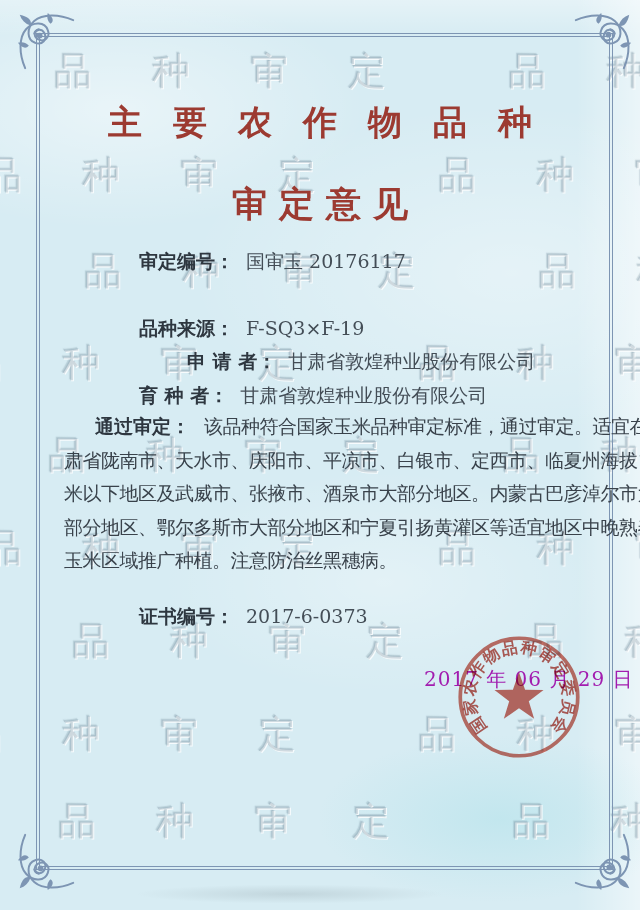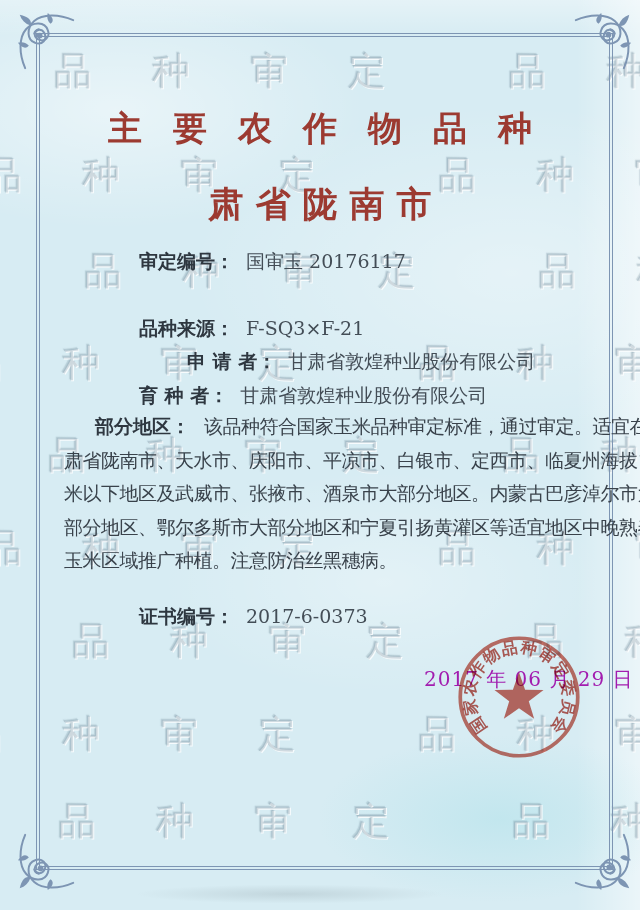--- a/index.html
+++ b/index.html
@@ -45,7 +45,7 @@
   .corner.bl{left:-23px;bottom:-25px;transform:rotate(270deg);}
 
   
-  .title-l1{position:absolute;top:106px;left:0;width:100%;text-align:center;
+  .title-l1{position:absolute;top:100px;left:0;width:100%;text-align:center;
     font-size:34px;font-weight:700;color:#9c3a31;letter-spacing:31px;text-indent:31px;}
   .title-l2{position:absolute;top:181px;left:0;width:100%;text-align:center;
     font-size:35px;font-weight:700;color:#9c3a31;letter-spacing:12px;text-indent:12px;}

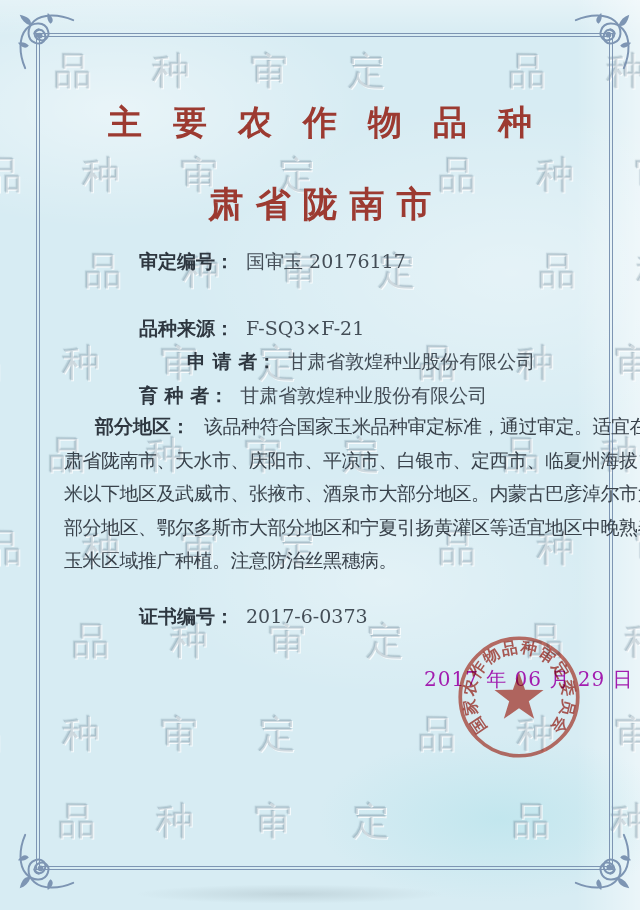--- a/index.html
+++ b/index.html
@@ -150,7 +150,7 @@
   </div>
 
   <div class="title-l1">主要农作物品种</div>
-  <div class="title-l2">肃省陇南市</div>
+  <div class="title-l2">审定意见</div>
 
   <div class="row r1">
     <span class="lbl">审定编号：</span><span class="val">国审玉 20176117</span>

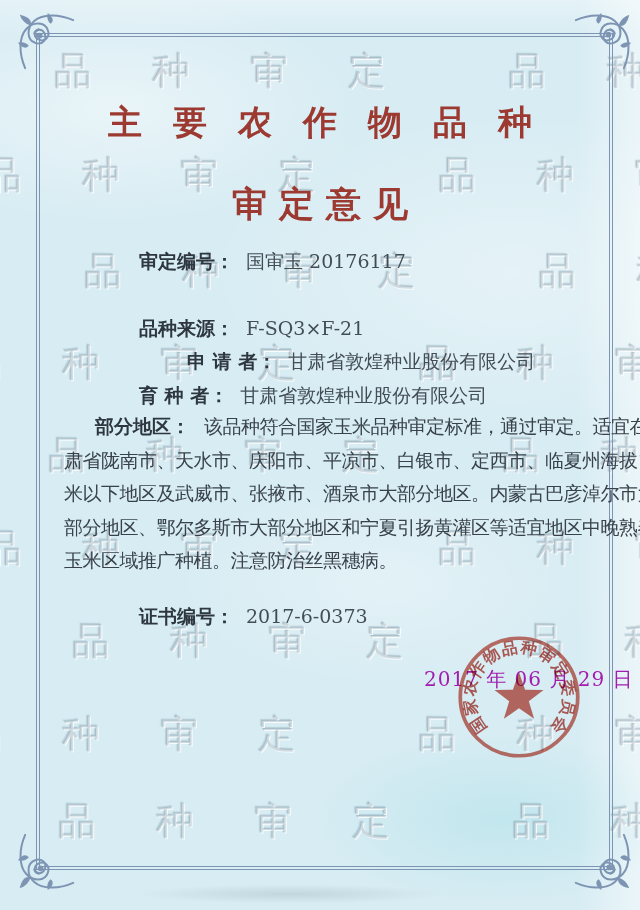--- a/index.html
+++ b/index.html
@@ -156,7 +156,7 @@
     <span class="lbl">审定编号：</span><span class="val">国审玉 20176117</span>
   </div>
   <div class="row r3">
-    <span class="lbl">品种来源：</span><span class="val">F-SQ3×F-21</span>
+    <span class="lbl">品种来源：</span><span class="val">F-SQ3×F-19</span>
   </div>
   <div class="row r4">
     <span class="lbl">申 请 者：</span><span class="val">甘肃省敦煌种业股份有限公司</span>

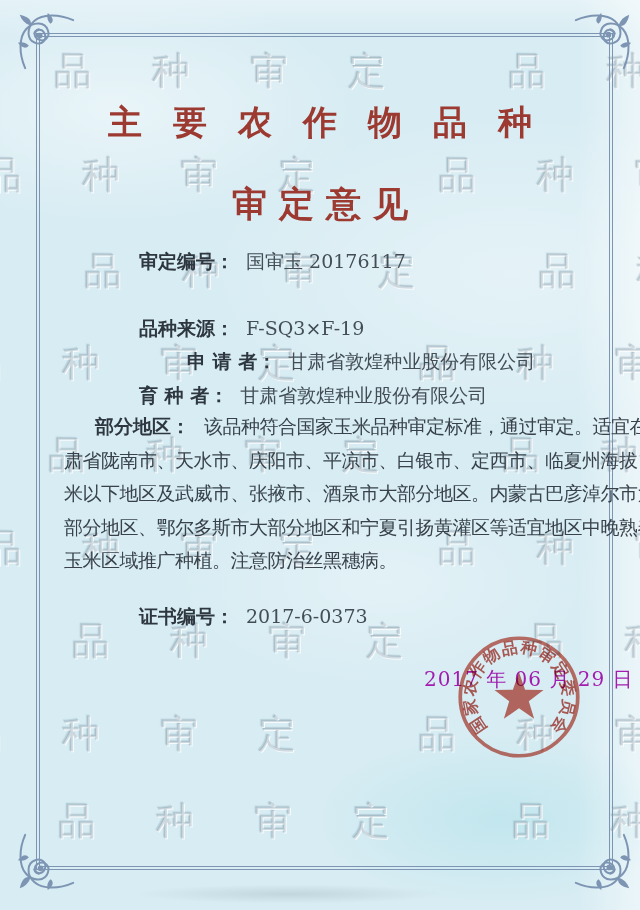--- a/index.html
+++ b/index.html
@@ -166,7 +166,7 @@
   </div>
 
   <div class="opinion">
-    <div class="oline"><span class="lbl">部分地区：</span><span>该品种符合国家玉米品种审定标准，通过审定。适宜在甘</span></div>
+    <div class="oline"><span class="lbl">通过审定：</span><span>该品种符合国家玉米品种审定标准，通过审定。适宜在甘</span></div>
     <div class="oline">肃省陇南市、天水市、庆阳市、平凉市、白银市、定西市、临夏州海拔1800</div>
     <div class="oline">米以下地区及武威市、张掖市、酒泉市大部分地区。内蒙古巴彦淖尔市大</div>
     <div class="oline">部分地区、鄂尔多斯市大部分地区和宁夏引扬黄灌区等适宜地区中晚熟春</div>

